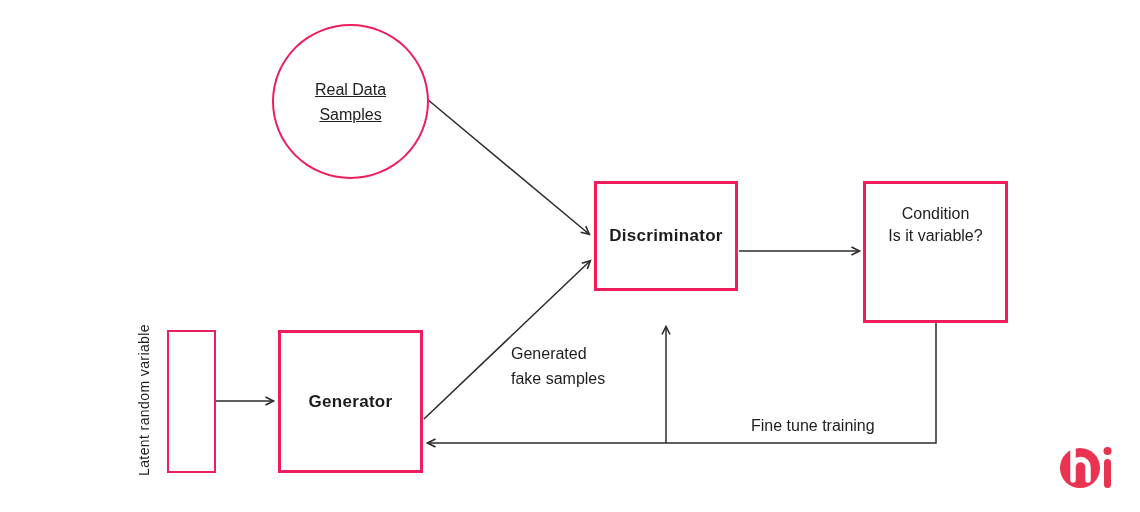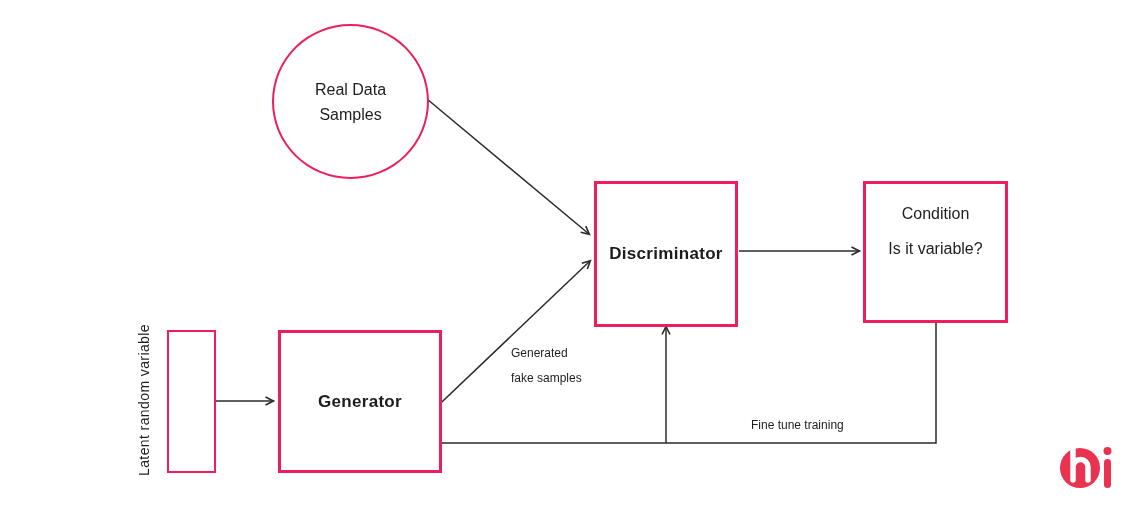--- a/index.html
+++ b/index.html
@@ -37,6 +37,7 @@
   .node-circle {
     border-radius: 50%;
     border-width: 2.5px;
+    text-decoration: underline;
   }
   .node-label {
     font-size: 16px;

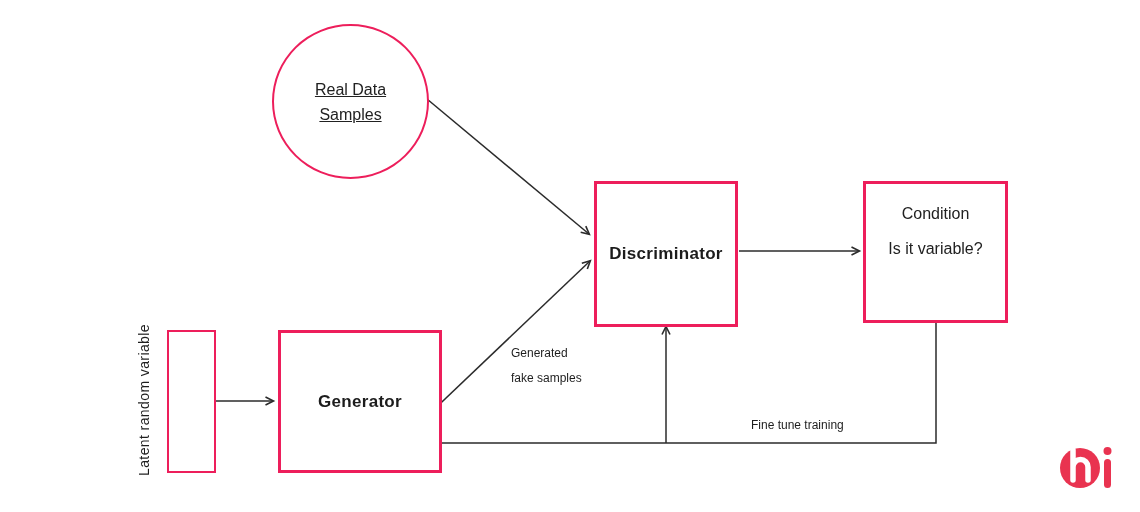--- a/index.html
+++ b/index.html
@@ -55,7 +55,6 @@
     flex-direction: column;
     justify-content: flex-start;
     padding-top: 19px;
-    row-gap: 13px;
   }
   .condition-line {
     font-size: 16px;

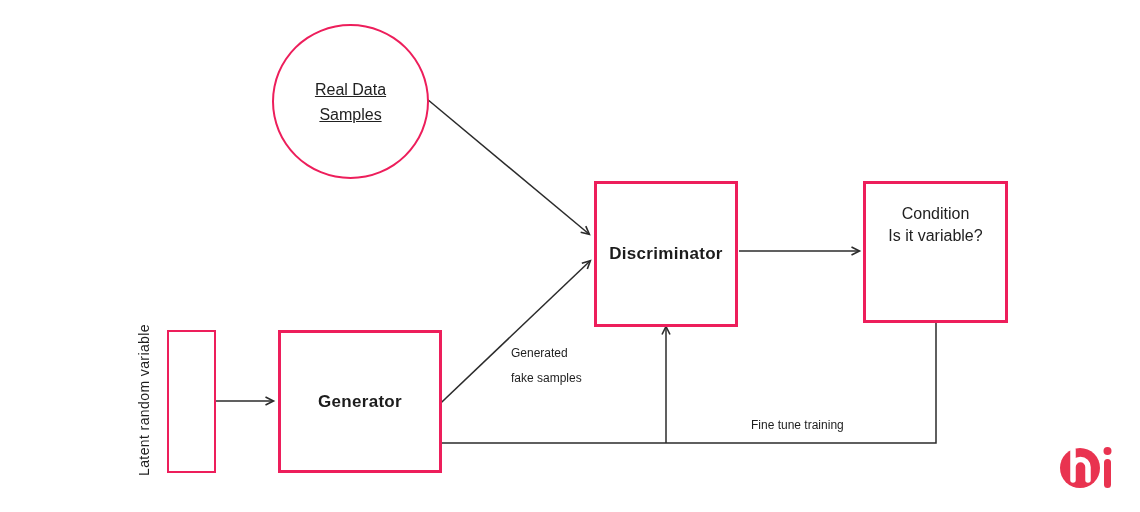--- a/index.html
+++ b/index.html
@@ -118,7 +118,7 @@
 Samples</span>
   </div>
 
-  <div class="node" style="left:594px; top:181px; width:144px; height:146px;">
+  <div class="node" style="left:594px; top:181px; width:144px; height:110px;">
     <span class="node-label-bold">Discriminator</span>
   </div>
 

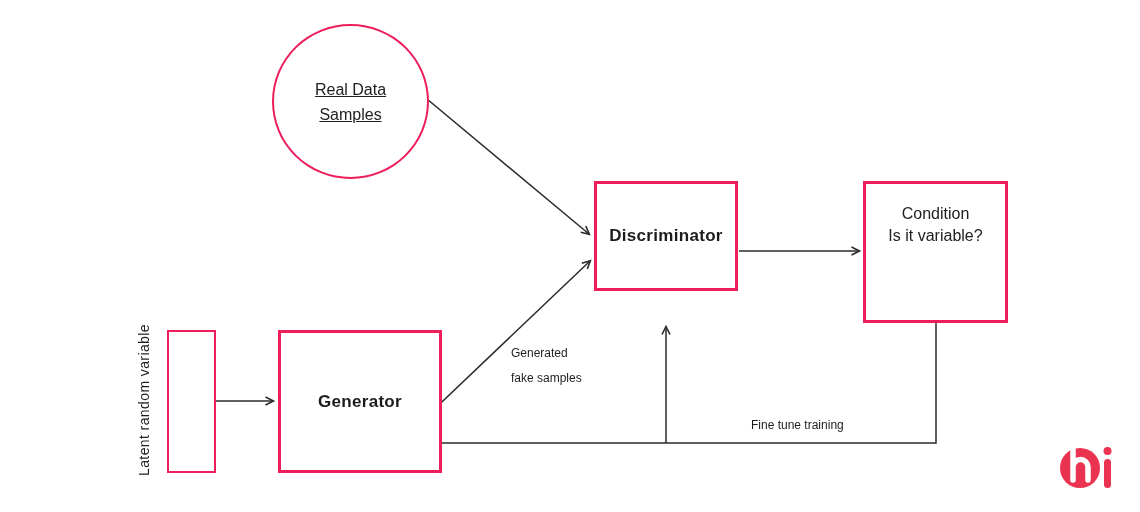--- a/index.html
+++ b/index.html
@@ -62,7 +62,7 @@
   }
   .edge-label {
     position: absolute;
-    font-size: 12px;
+    font-size: 16px;
     line-height: 25px;
     color: #1e1e1e;
   }

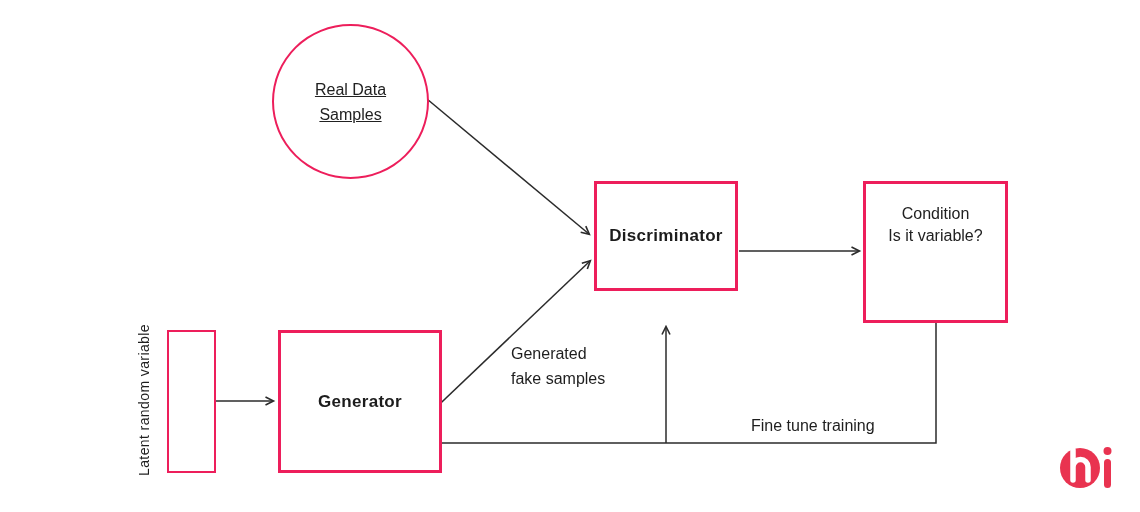--- a/index.html
+++ b/index.html
@@ -129,7 +129,7 @@
 
   <div class="node" style="left:167px; top:330px; width:49px; height:143px; border-width:2.5px;"></div>
 
-  <div class="node" style="left:278px; top:330px; width:164px; height:143px;">
+  <div class="node" style="left:278px; top:330px; width:145px; height:143px;">
     <span class="node-label-bold">Generator</span>
   </div>
 

